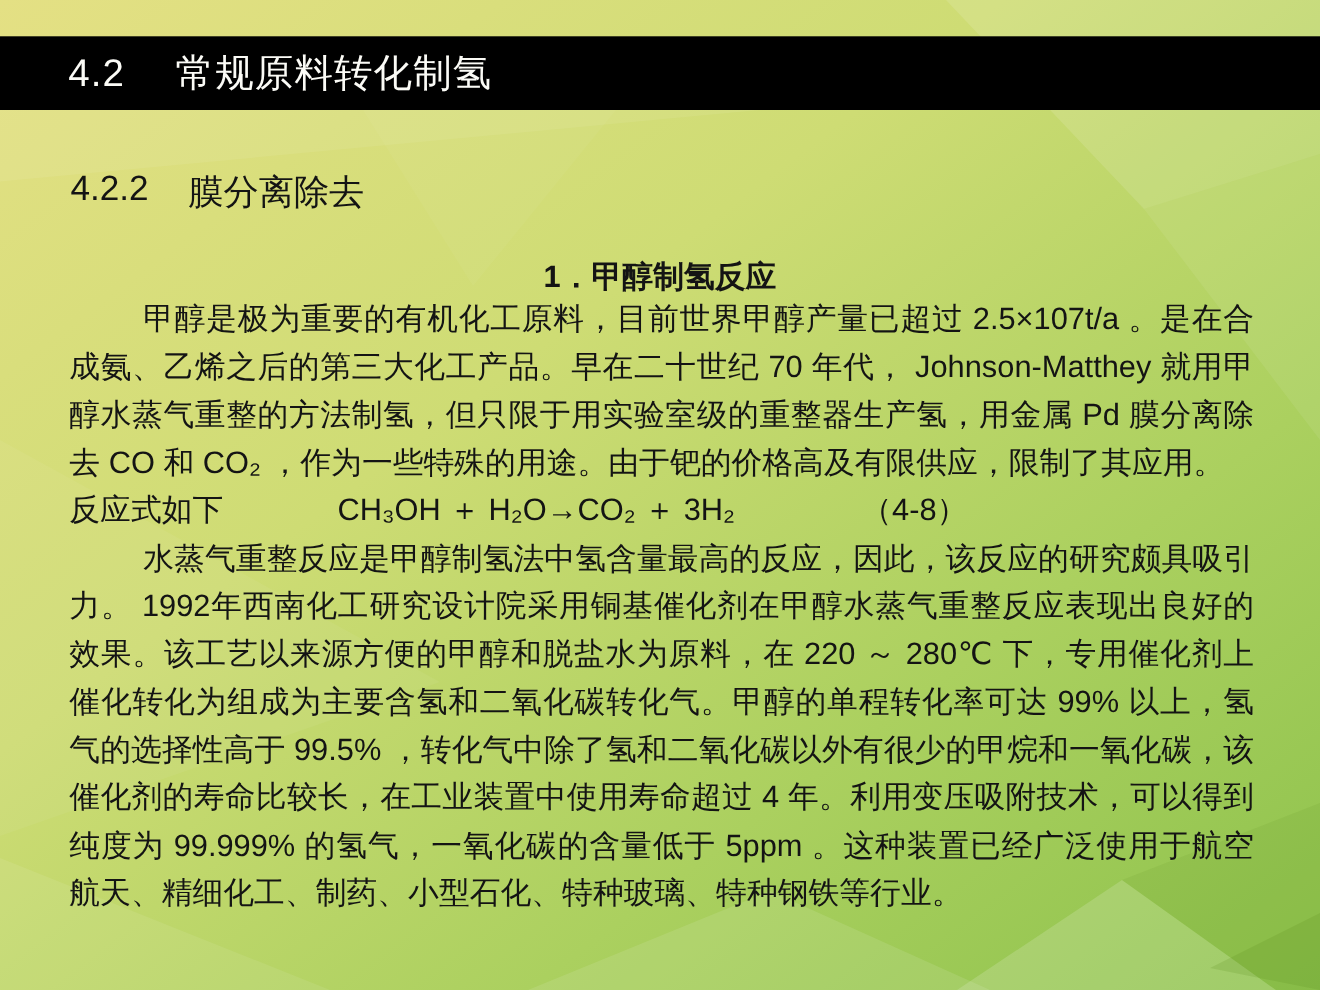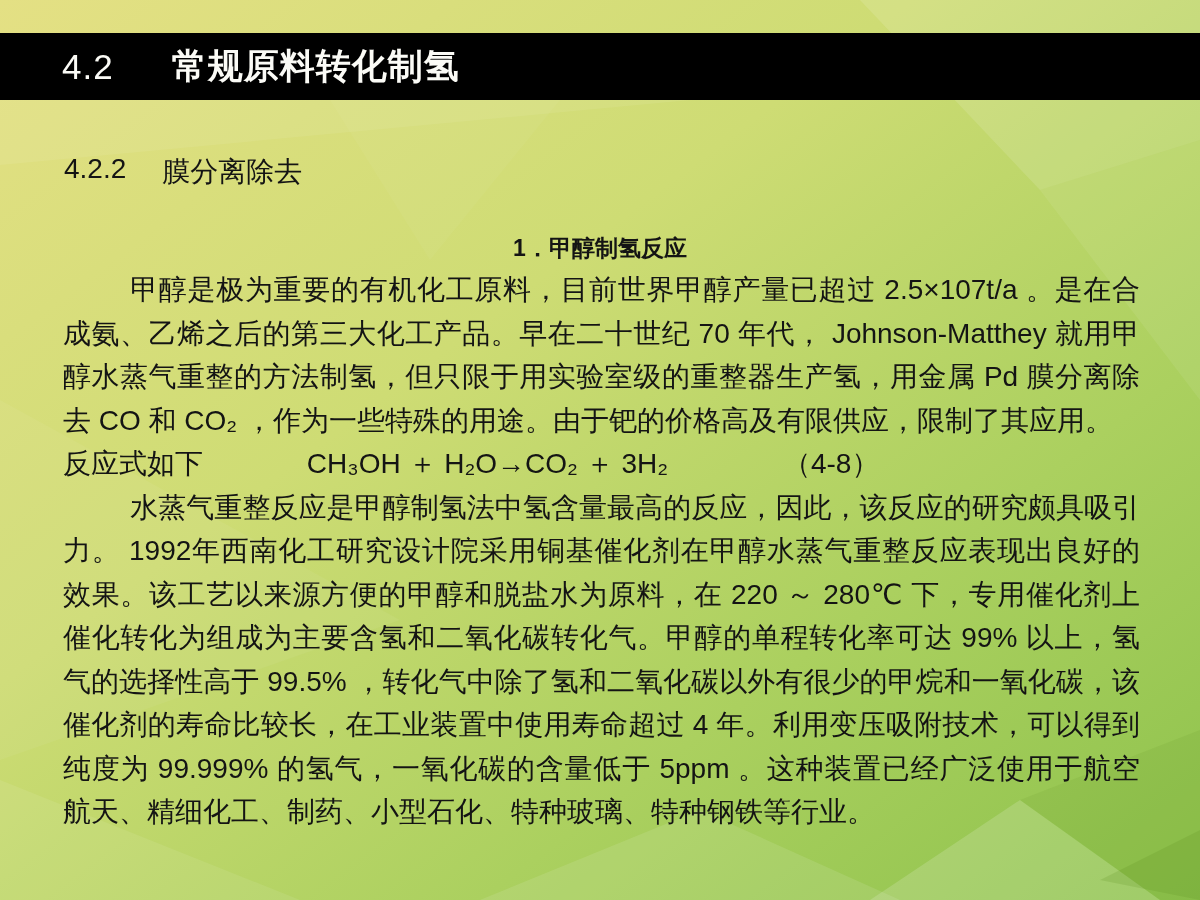--- a/index.html
+++ b/index.html
@@ -40,7 +40,7 @@
     letter-spacing: 1px;
   }
   .title-bar .num { margin-left: 62px; }
-  .title-bar .txt { margin-left: 58px; font-weight: bold; }
+  .title-bar .txt { margin-left: 46px; }
 
   .section-heading {
     position: absolute;

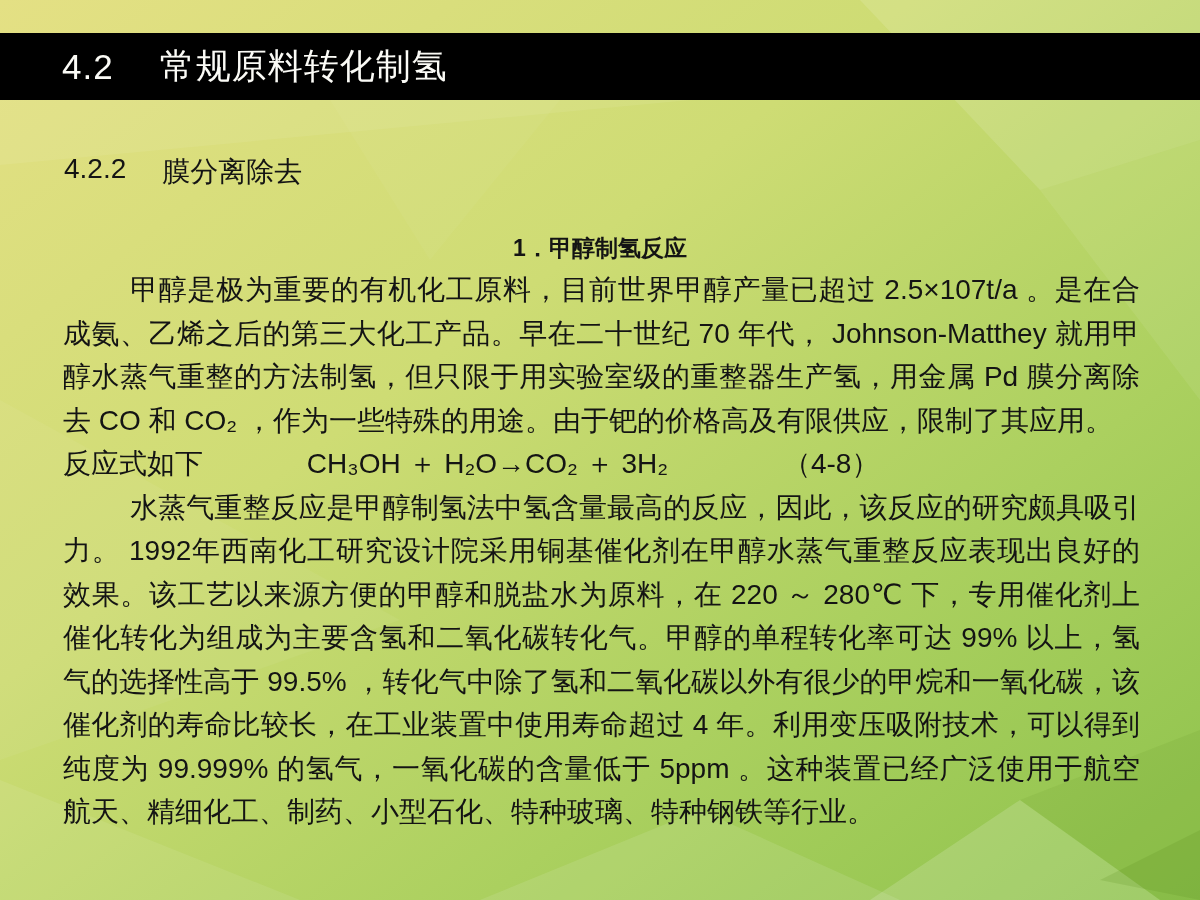--- a/index.html
+++ b/index.html
@@ -47,7 +47,7 @@
     top: 153px;
     left: 64px;
     color: var(--text, #141414);
-    font-size: 28px;
+    font-size: 32px;
     display: flex;
   }
   .section-heading .txt { margin-left: 36px; }

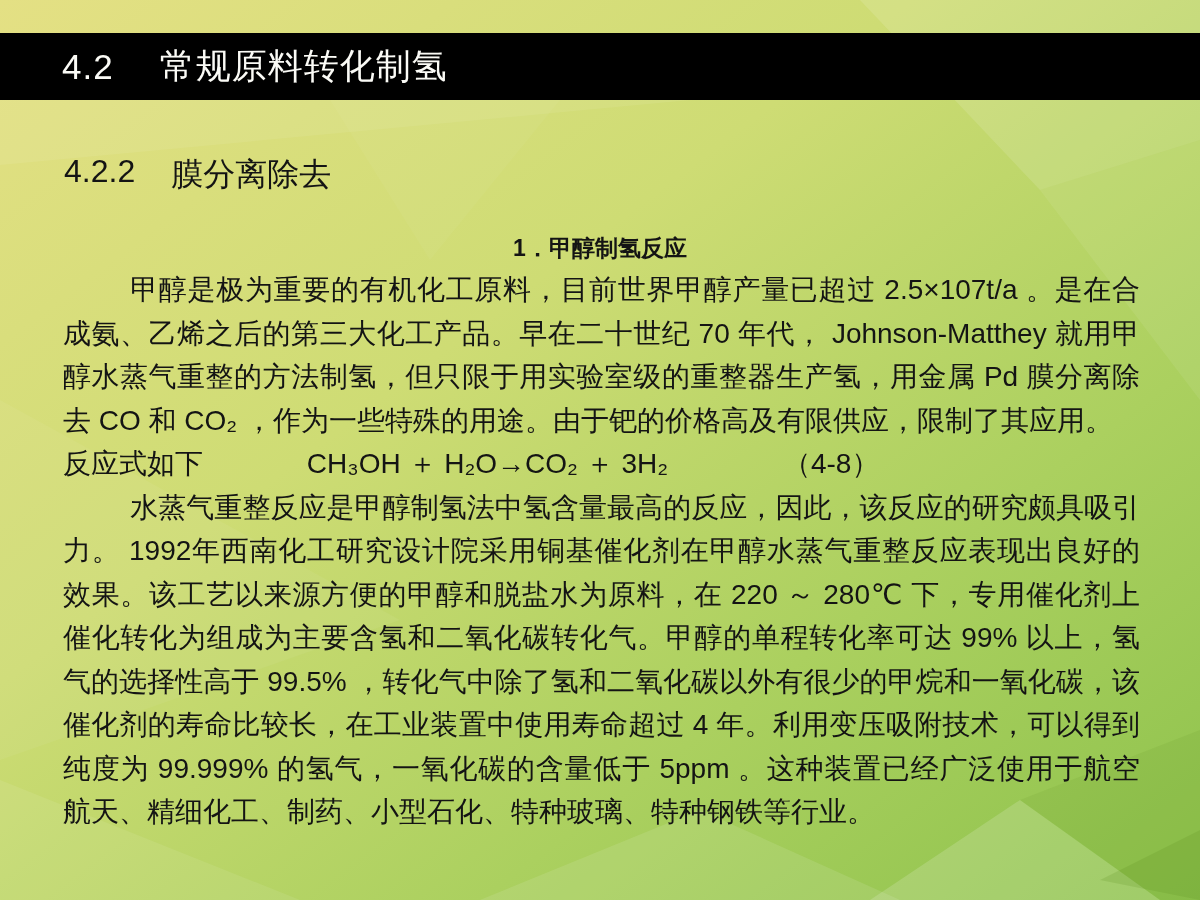--- a/index.html
+++ b/index.html
@@ -59,7 +59,7 @@
     width: 100%;
     text-align: center;
     font-weight: bold;
-    font-size: 23px;
+    font-size: 28px;
     color: var(--text, #141414);
   }
 

